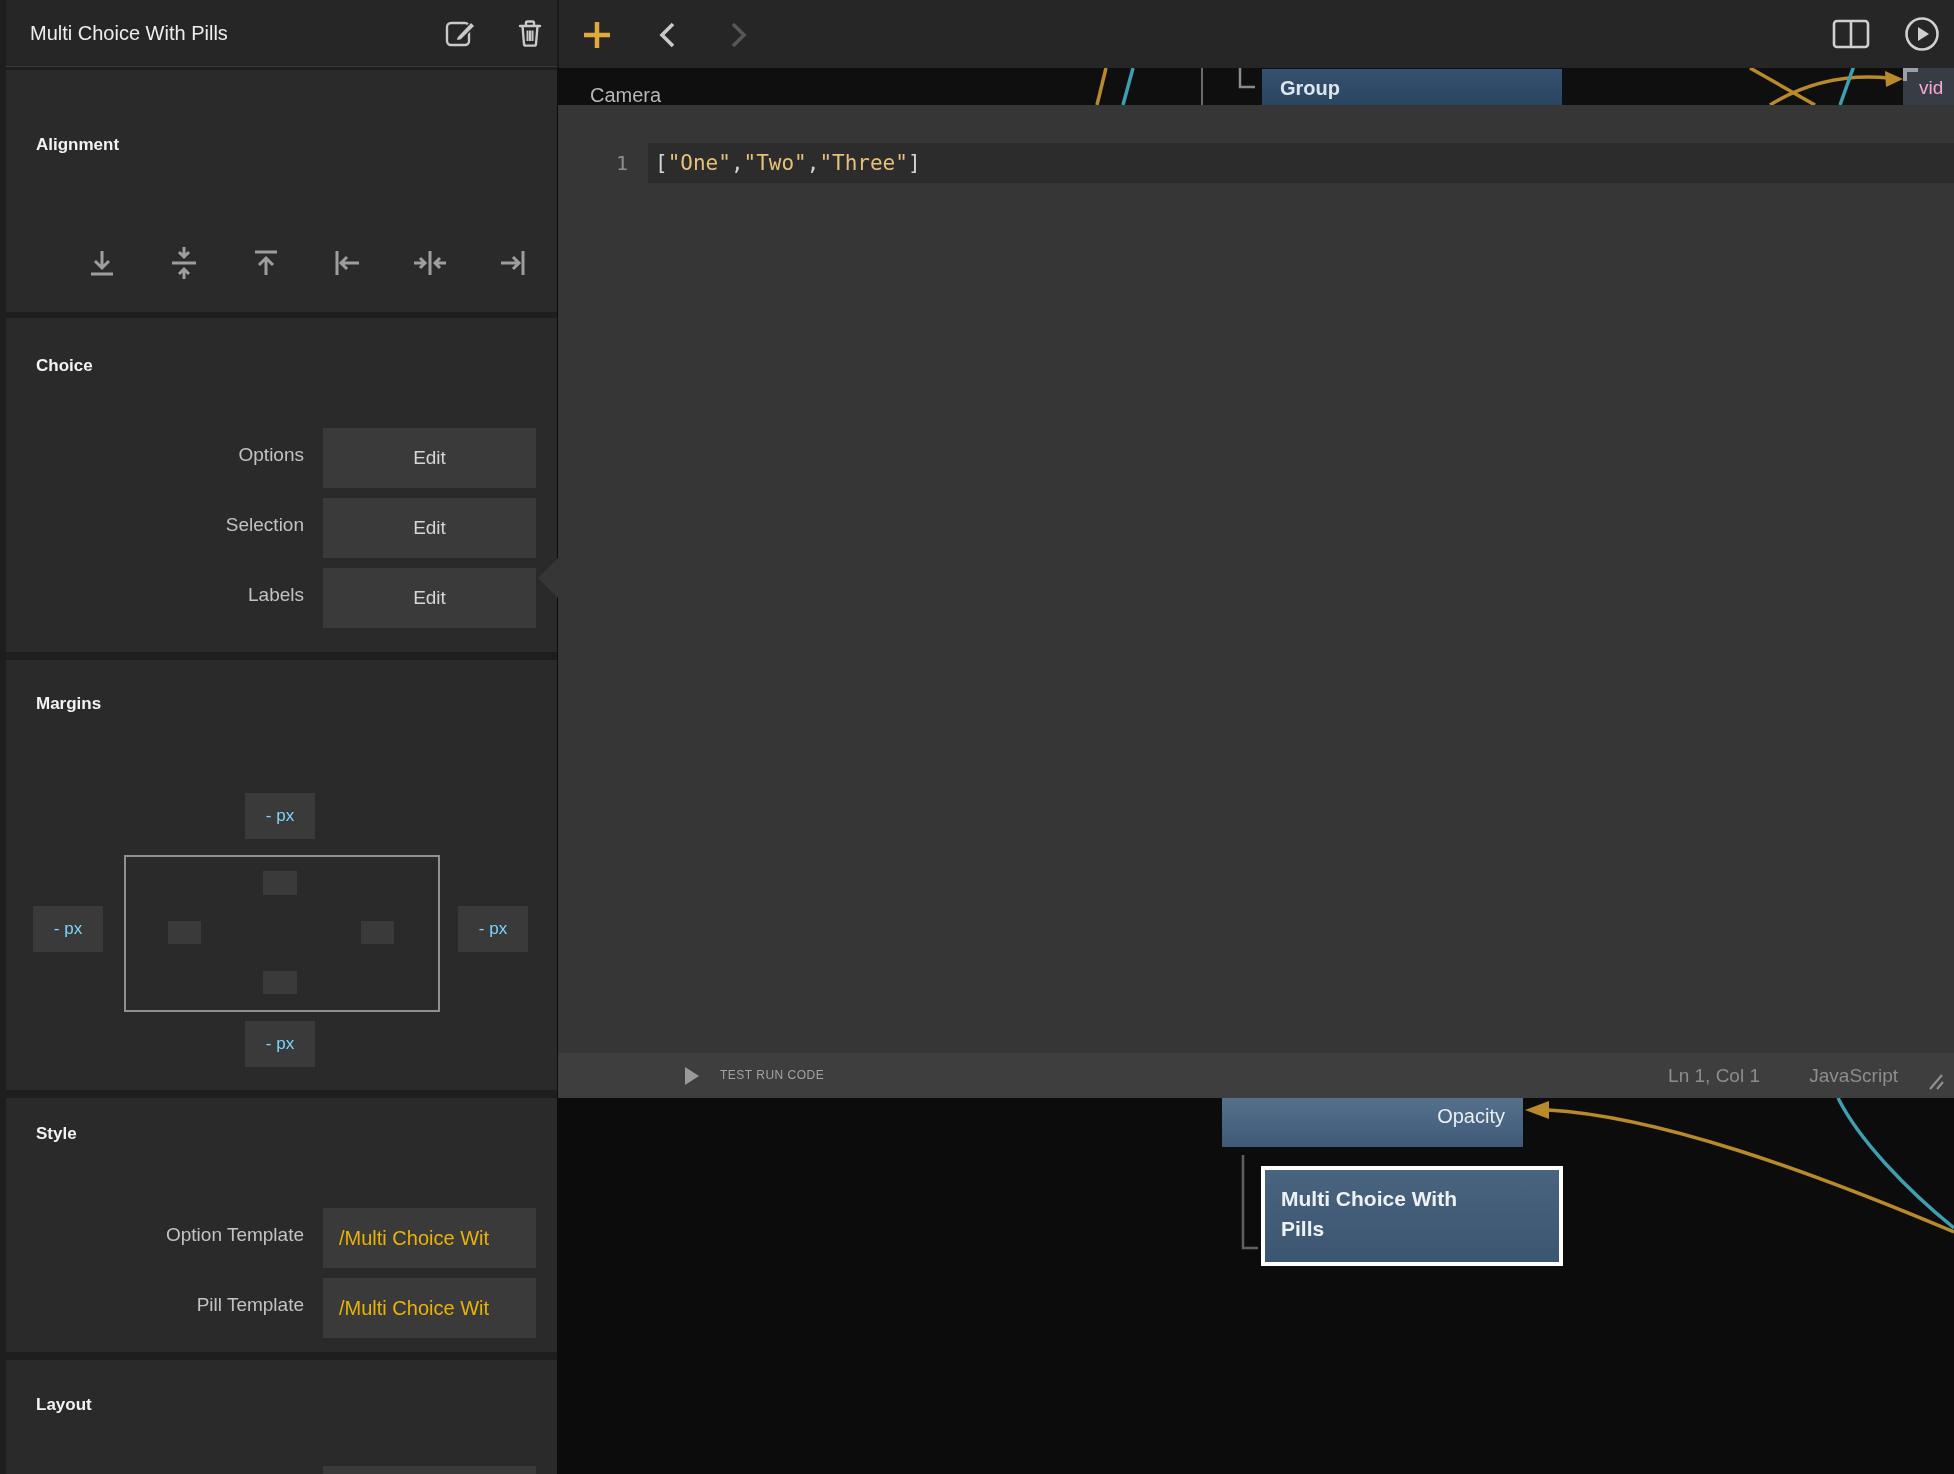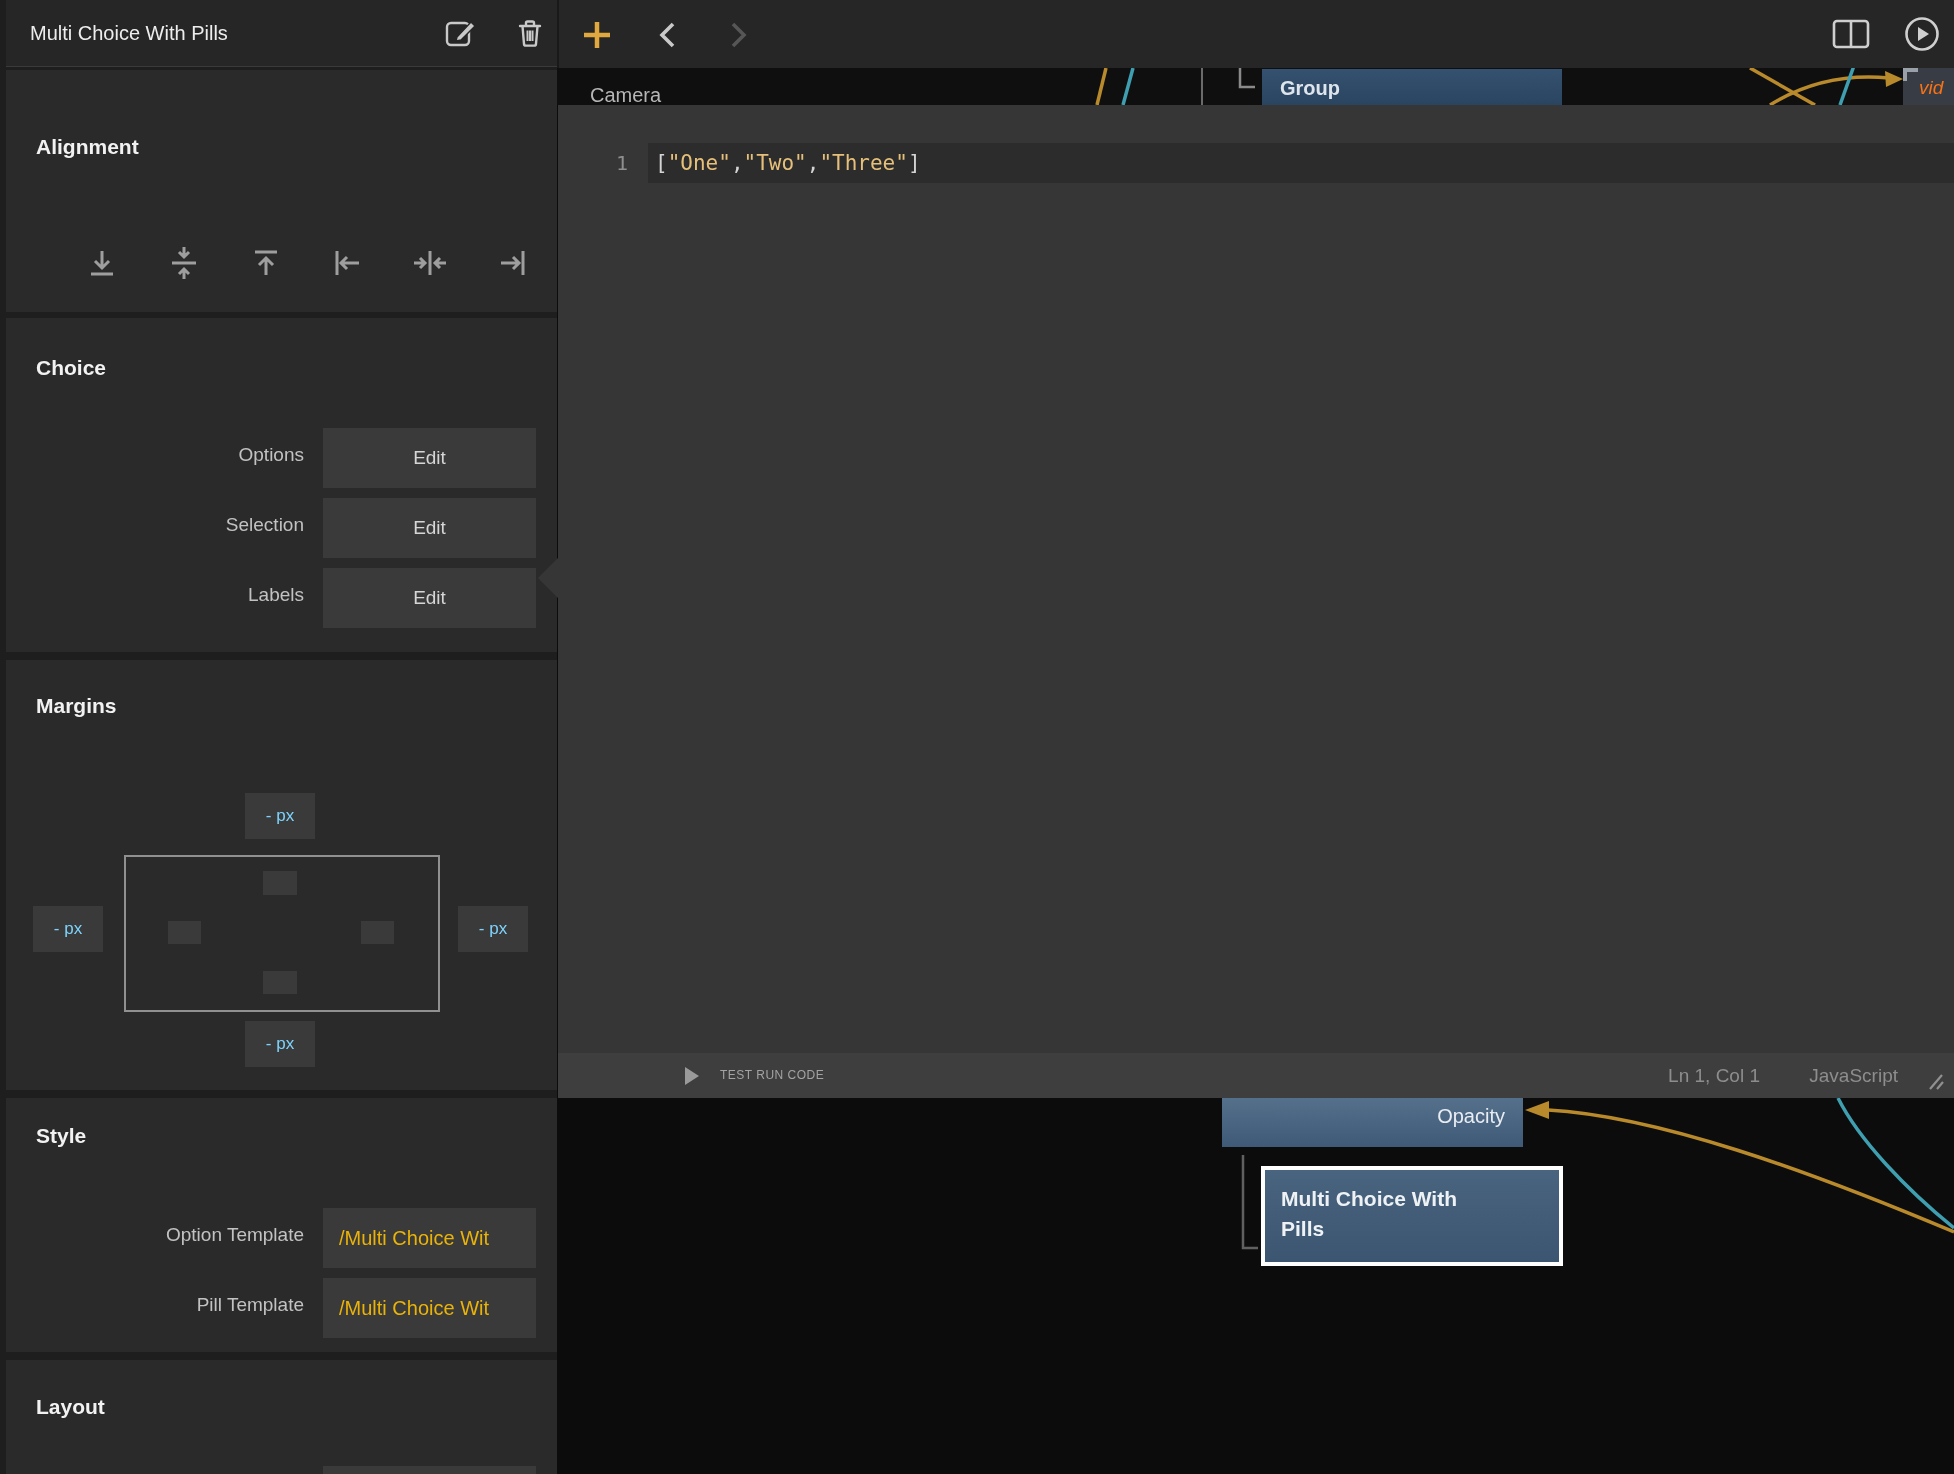--- a/index.html
+++ b/index.html
@@ -31,7 +31,7 @@
   .node-group{left:705px;top:1px;width:300px;height:60px;background:linear-gradient(#34516f,#243d57);}
   .node-group span{position:absolute;left:18px;top:8px;font-size:20px;font-weight:600;color:#dfe5ec;}
   .node-vid{left:1346px;top:0;width:51px;height:37px;background:#383c44;}
-  .node-vid span{position:absolute;left:16px;top:9px;font-size:19px;color:#f97316;font-style:italic;}
+  .node-vid span{position:absolute;left:16px;top:9px;font-size:19px;color:#f9a8d4;}
   .vid-corner-h{position:absolute;left:0;top:0;width:15px;height:4px;background:#9aa0a8;}
   .vid-corner-v{position:absolute;left:0;top:0;width:4px;height:13px;background:#9aa0a8;}
   

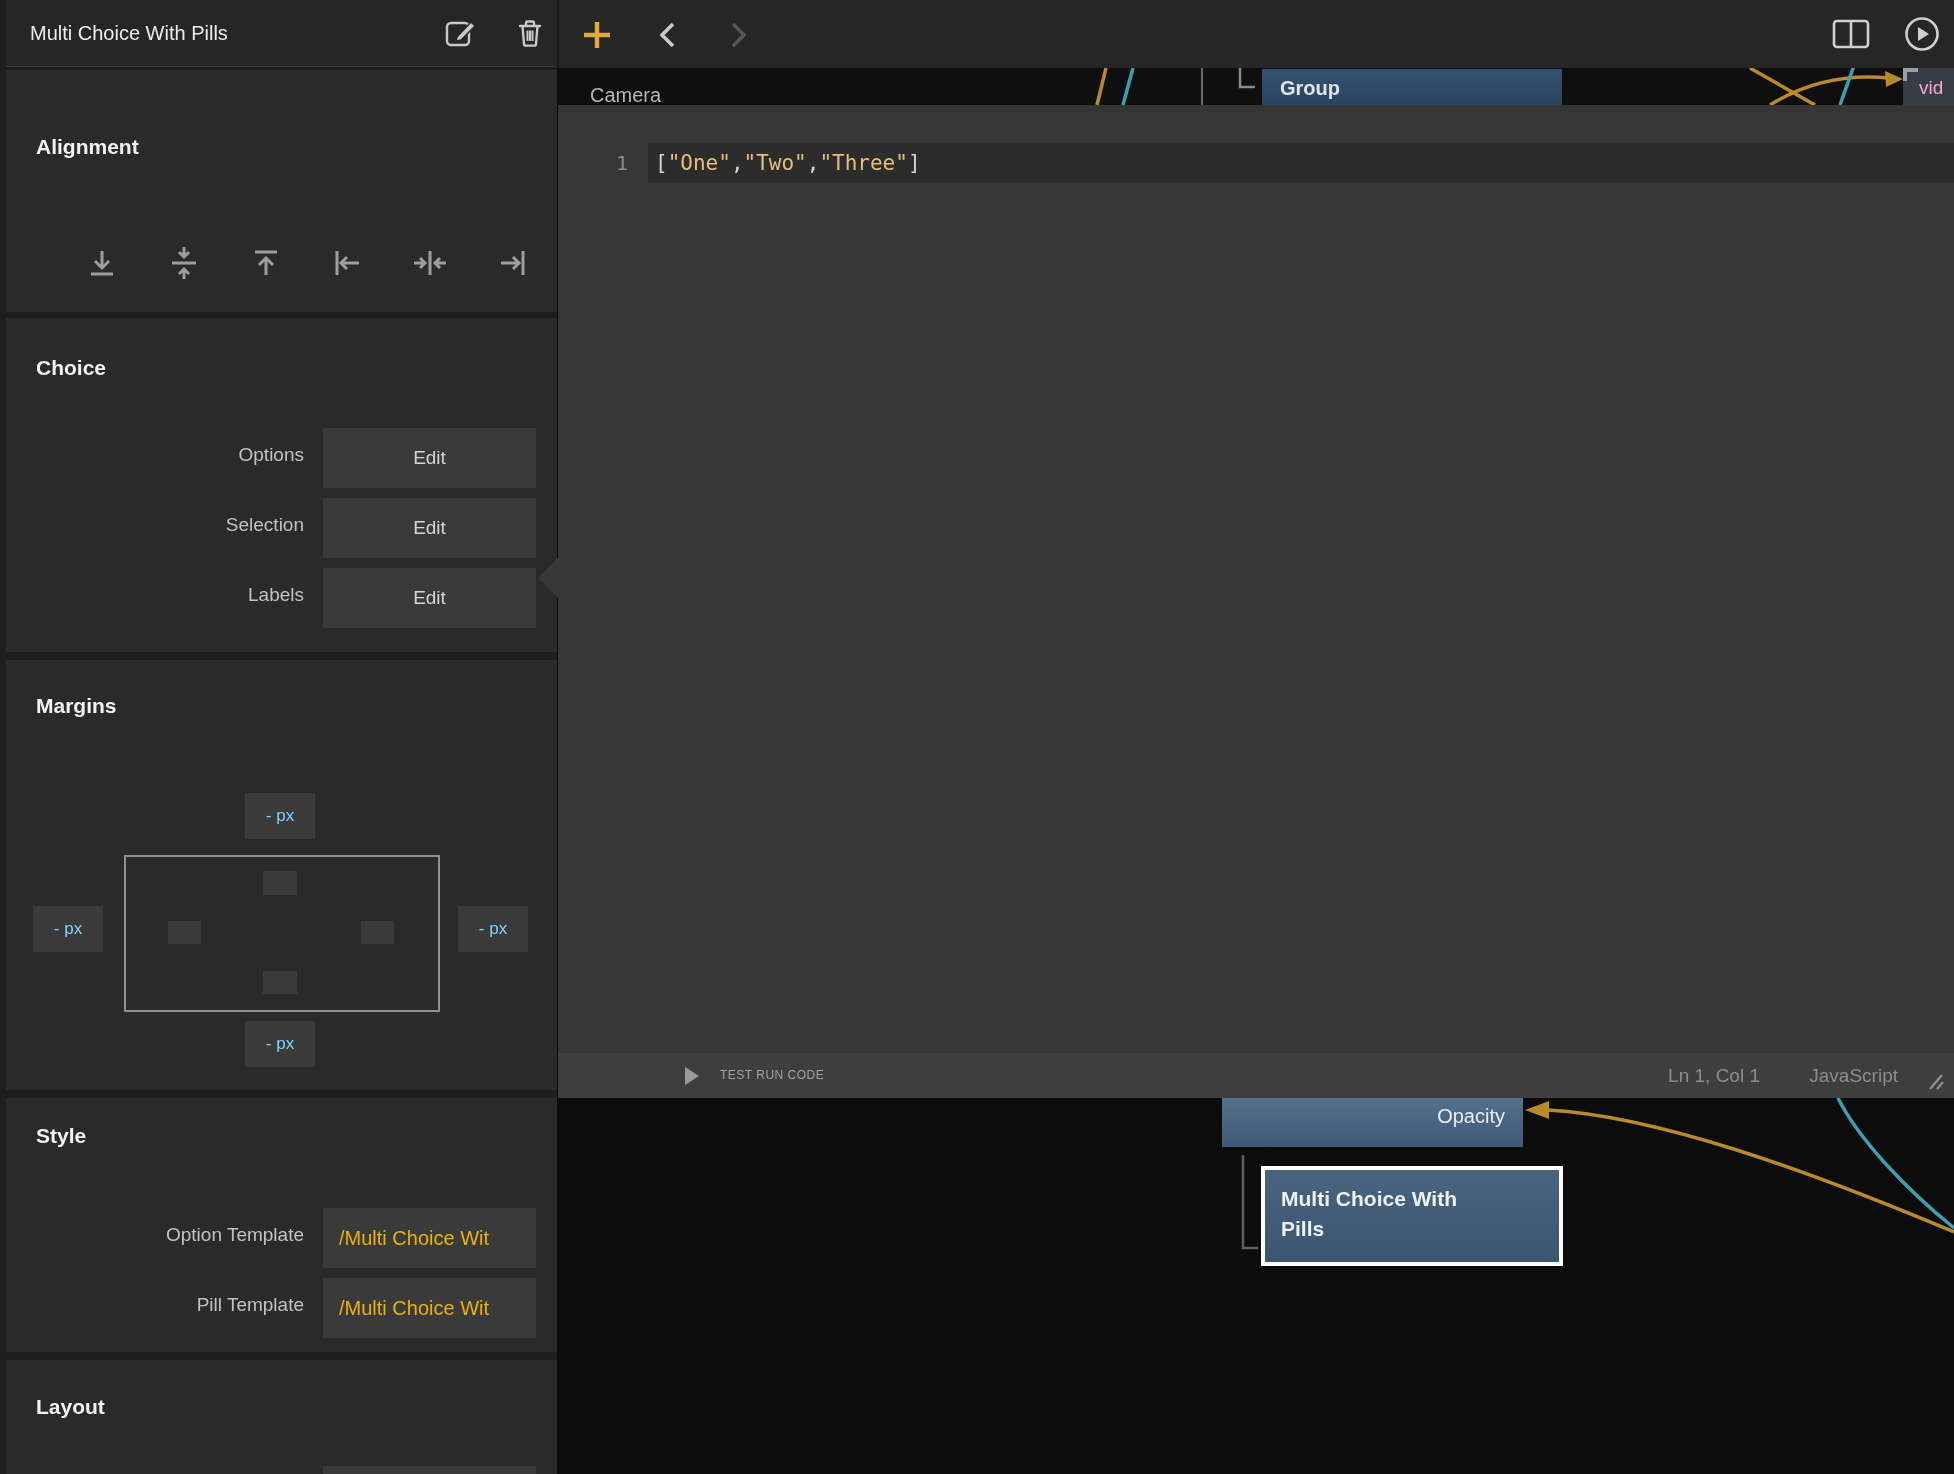--- a/index.html
+++ b/index.html
@@ -11,7 +11,7 @@
   .sb-title{position:absolute;left:24px;top:0;line-height:66px;font-size:20px;color:#ededed;}
   .sb-icon{position:absolute;top:17px;cursor:pointer;}
   .section{position:absolute;left:6px;width:551px;background:#2a2a2a;}
-  .sec-title{position:absolute;left:30px;font-size:21px;font-weight:bold;color:#f2f2f2;}
+  .sec-title{position:absolute;left:30px;font-size:17px;font-weight:bold;color:#f2f2f2;}
   .row-label{position:absolute;left:0;width:298px;text-align:right;font-size:19px;color:#c2c2c2;}
   .btn{position:absolute;left:317px;width:213px;height:60px;background:#3a3a3a;color:#d6d6d6;
        font-size:19px;text-align:center;line-height:60px;cursor:pointer;}

